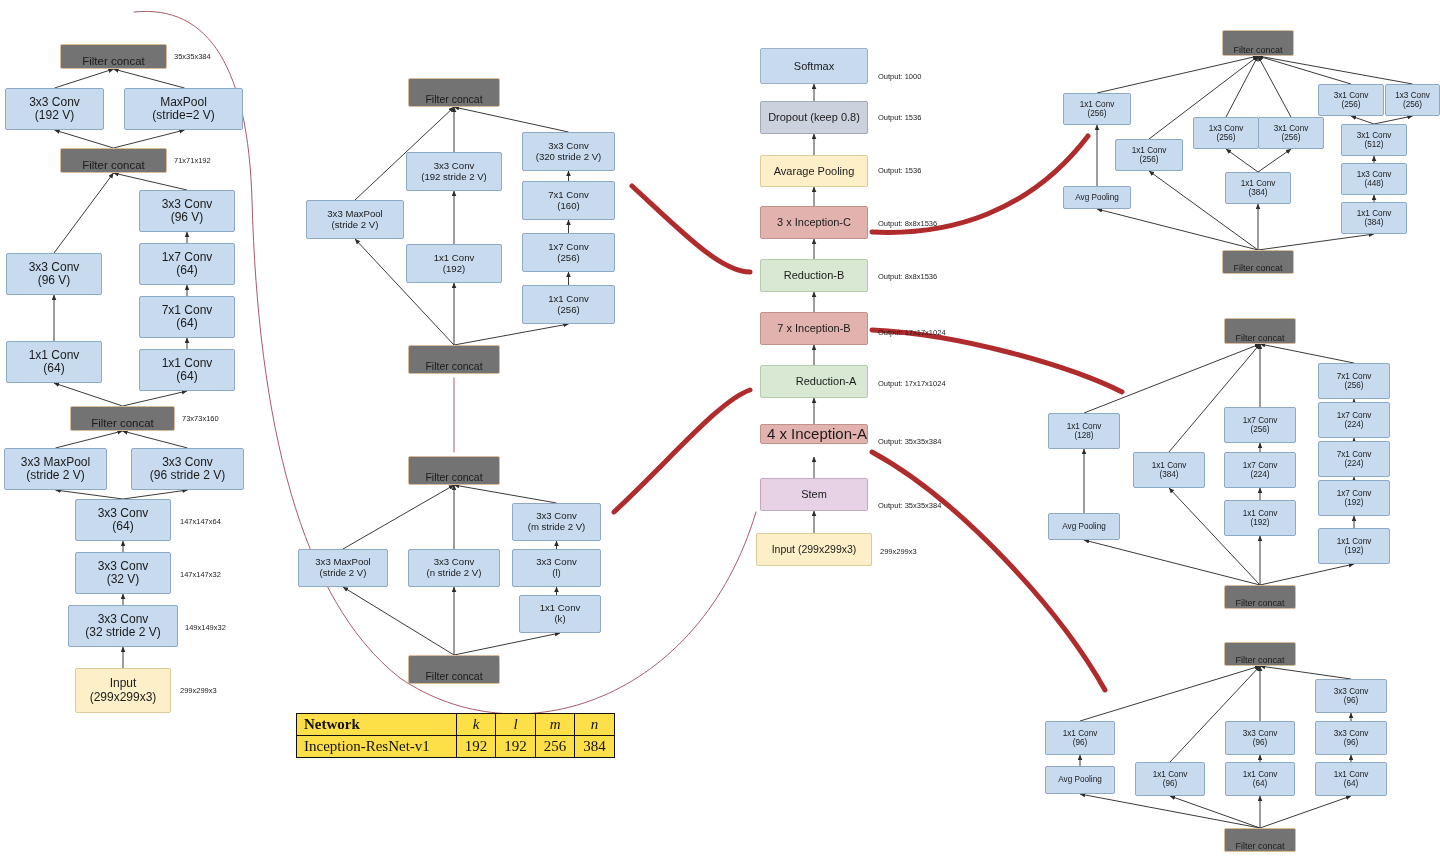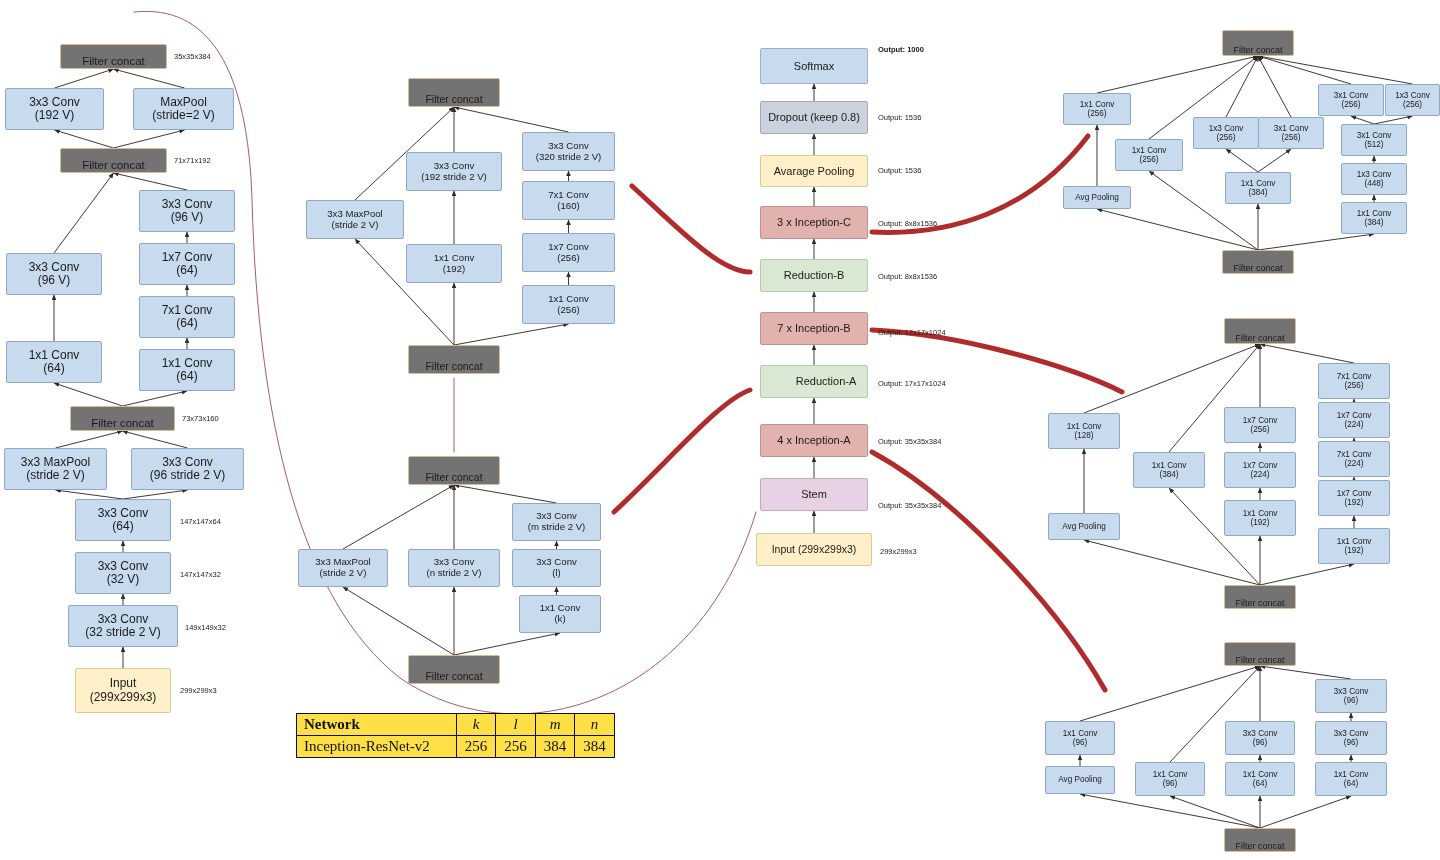--- a/index.html
+++ b/index.html
@@ -452,7 +452,7 @@
       <div class="dim" style="left: 180px; top: 570px;">147x147x32</div>
       <div class="dim" style="left: 185px; top: 623px;">149x149x32</div>
       <div class="dim" style="left: 180px; top: 686px;">299x299x3</div>
-      <div class="dim" style="left: 878px; top: 45px; font-weight: bold;">Output: 1000</div>
+      <div class="dim" style="left: 878px; top: 72px;">Output: 1000</div>
       <div class="dim" style="left: 878px; top: 113px;">Output: 1536</div>
       <div class="dim" style="left: 878px; top: 166px;">Output: 1536</div>
       <div class="dim" style="left: 878px; top: 219px;">Output: 8x8x1536</div>

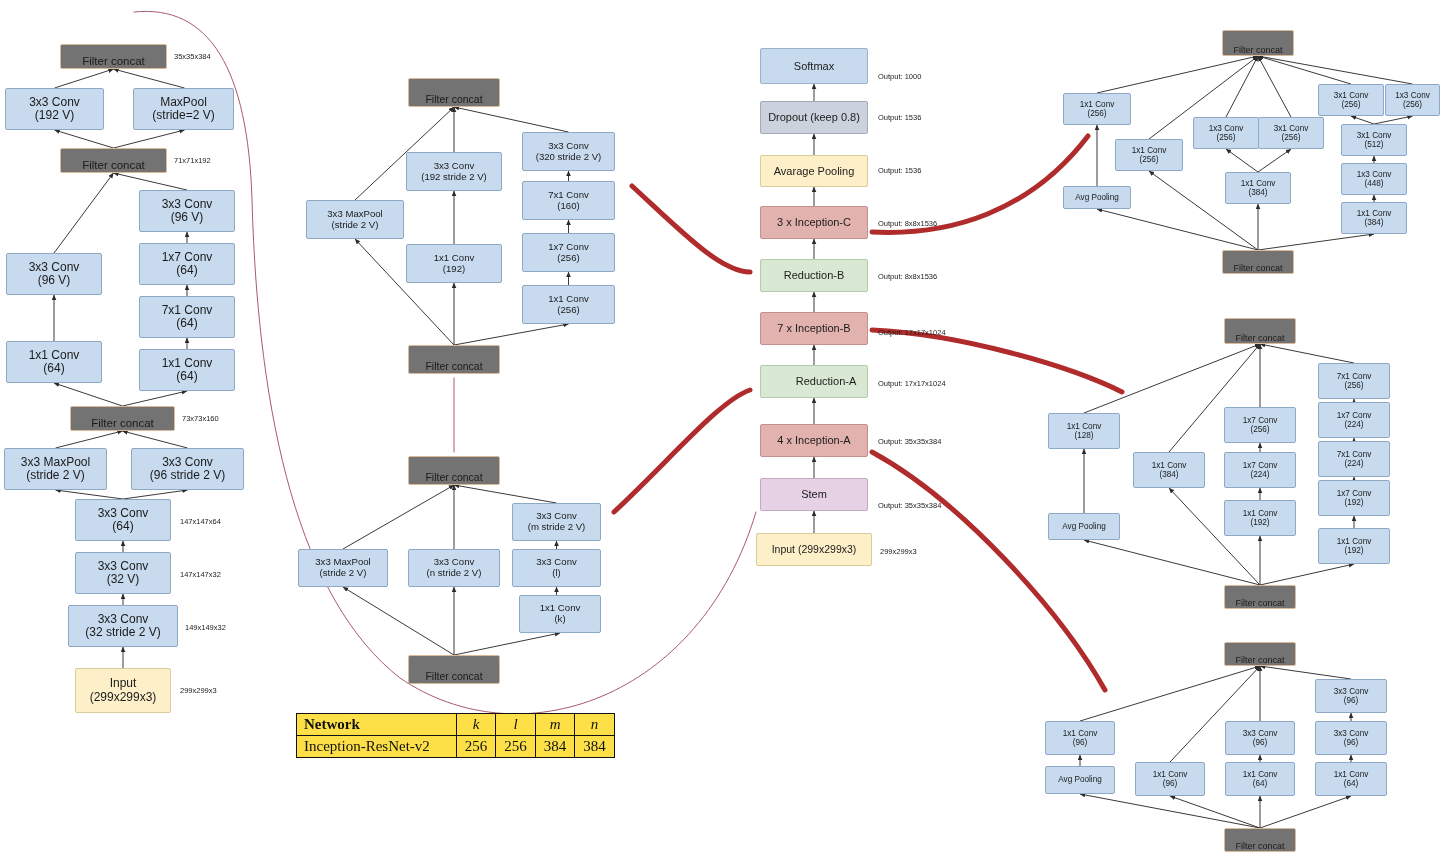--- a/index.html
+++ b/index.html
@@ -160,7 +160,7 @@
         <span class="l1">3x3 Conv</span>
         <span class="l2">(192 V)</span>
       </div>
-      <div class="node c-conv" style="left: 133px; top: 88px; width: 101px; height: 42px; font-size: 12px;">
+      <div class="node c-conv" style="left: 124px; top: 88px; width: 119px; height: 42px; font-size: 12px;">
         <span class="l1">MaxPool</span>
         <span class="l2">(stride=2 V)</span>
       </div>

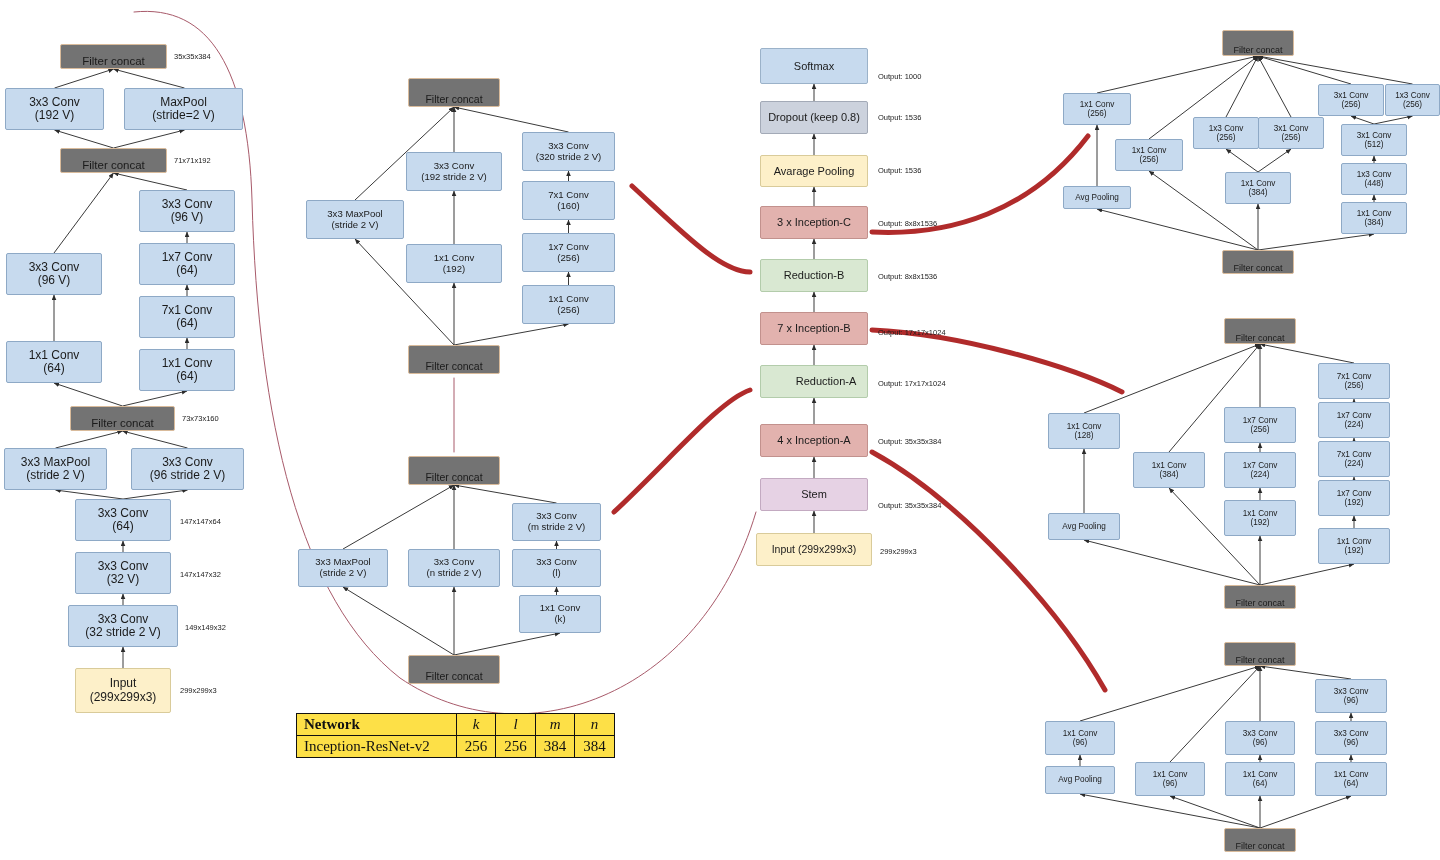--- a/index.html
+++ b/index.html
@@ -299,7 +299,7 @@
       <div class="node c-reduct" style="left: 760px; top: 365px; width: 108px; height: 33px; font-size: 11px; padding-left: 24px;">
         <span class="l1">Reduction-A</span>
       </div>
-      <div class="node c-incep" style="left: 760px; top: 424px; width: 108px; height: 33px; font-size: 11px;">
+      <div class="node c-incep" style="left: 760px; top: 424px; width: 108px; height: 20px; font-size: 15px; align-items: flex-end;">
         <span class="l1">4 x Inception-A</span>
       </div>
       <div class="node c-stem" style="left: 760px; top: 478px; width: 108px; height: 33px; font-size: 11px;">

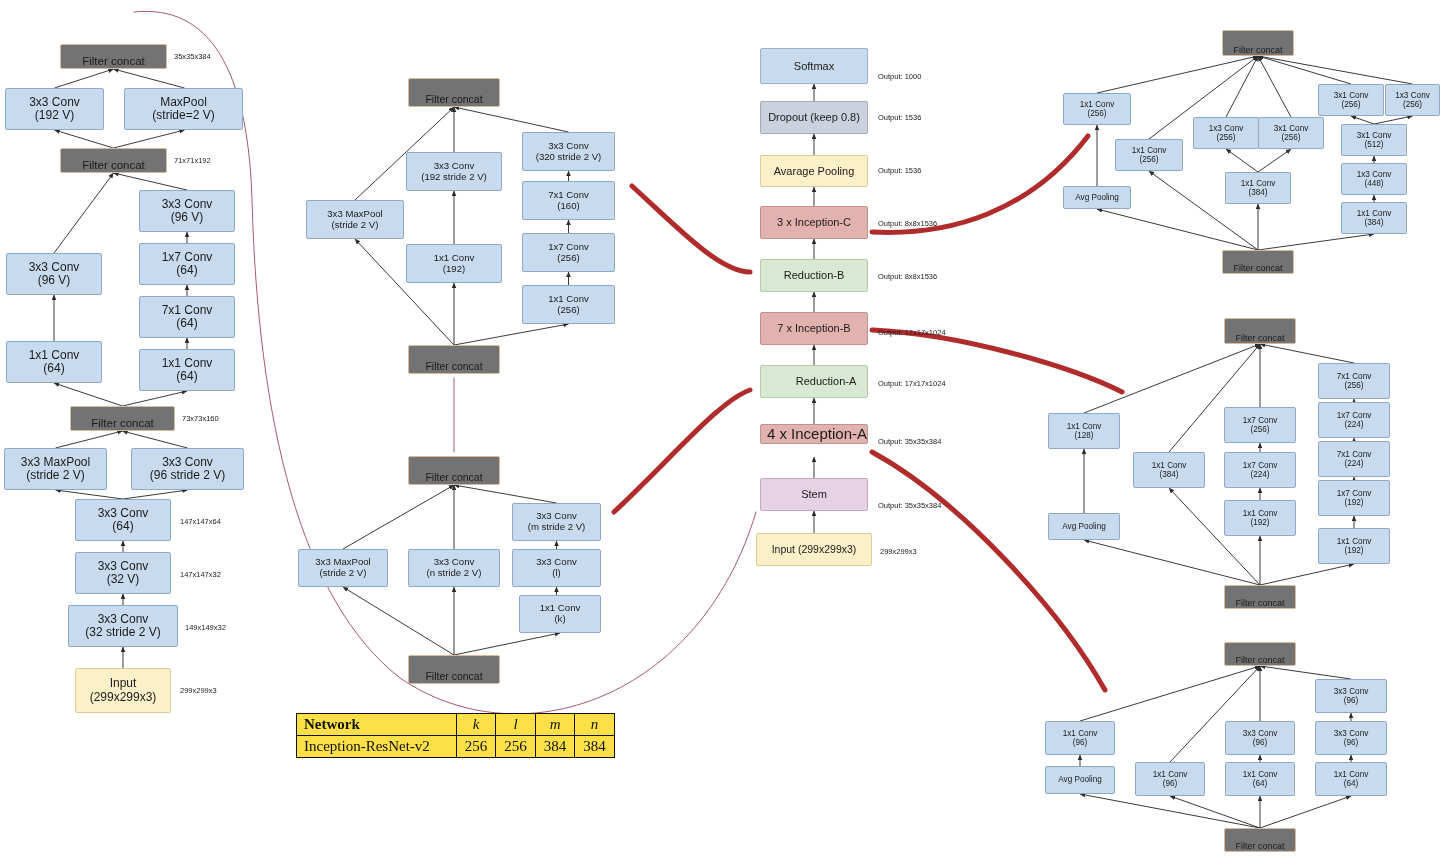--- a/index.html
+++ b/index.html
@@ -474,6 +474,13 @@
           <th class="it">n</th>
         </tr>
         <tr>
+          <td>Inception-ResNet-v1</td>
+          <td>192</td>
+          <td>192</td>
+          <td>256</td>
+          <td>384</td>
+        </tr>
+        <tr>
           <td>Inception-ResNet-v2</td>
           <td>256</td>
           <td>256</td>

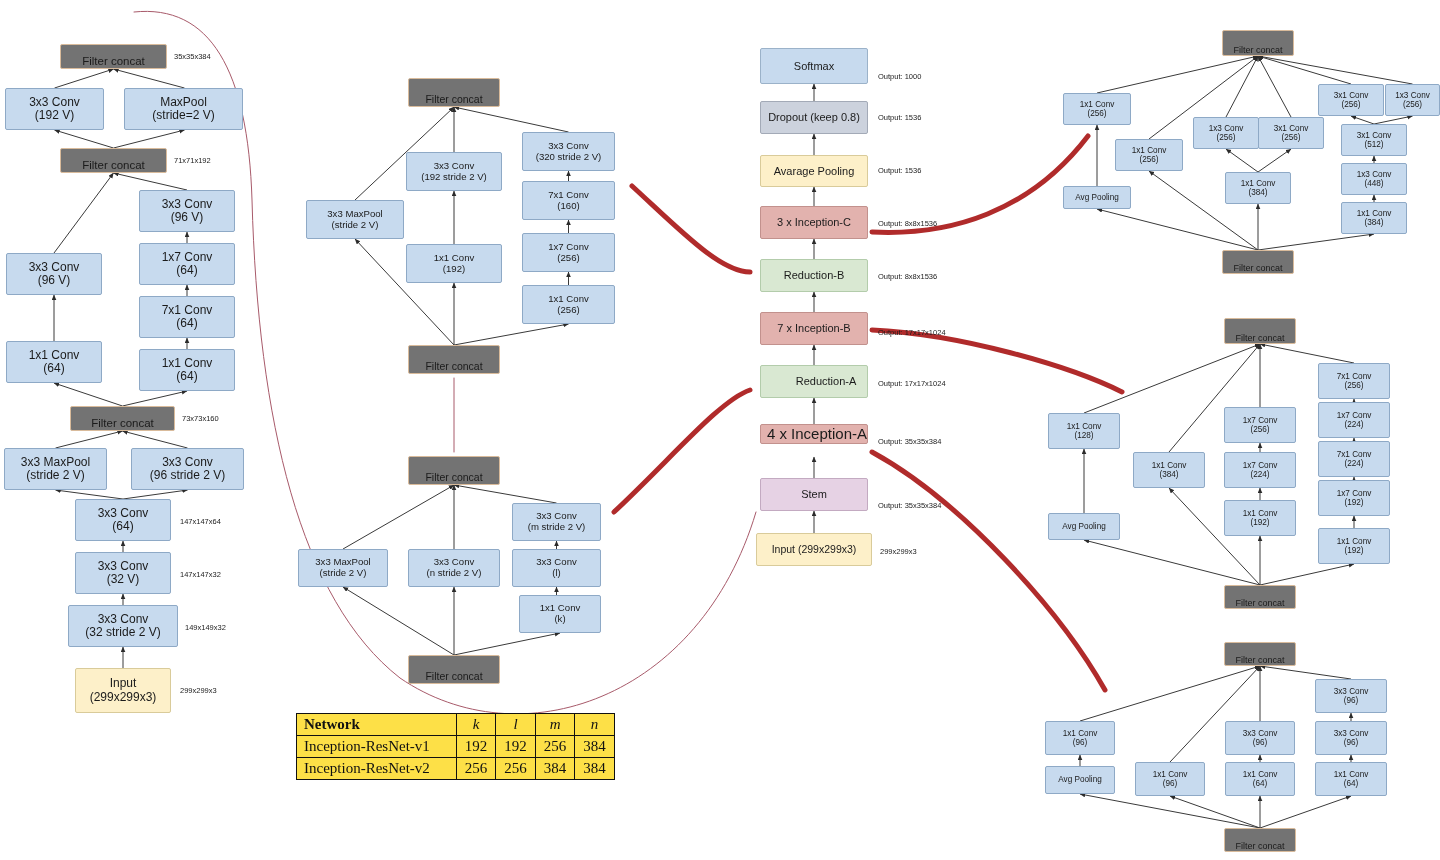--- a/index.html
+++ b/index.html
@@ -480,13 +480,6 @@
           <td>256</td>
           <td>384</td>
         </tr>
-        <tr>
-          <td>Inception-ResNet-v2</td>
-          <td>256</td>
-          <td>256</td>
-          <td>384</td>
-          <td>384</td>
-        </tr>
       </tbody>
   </table>
 </div>

